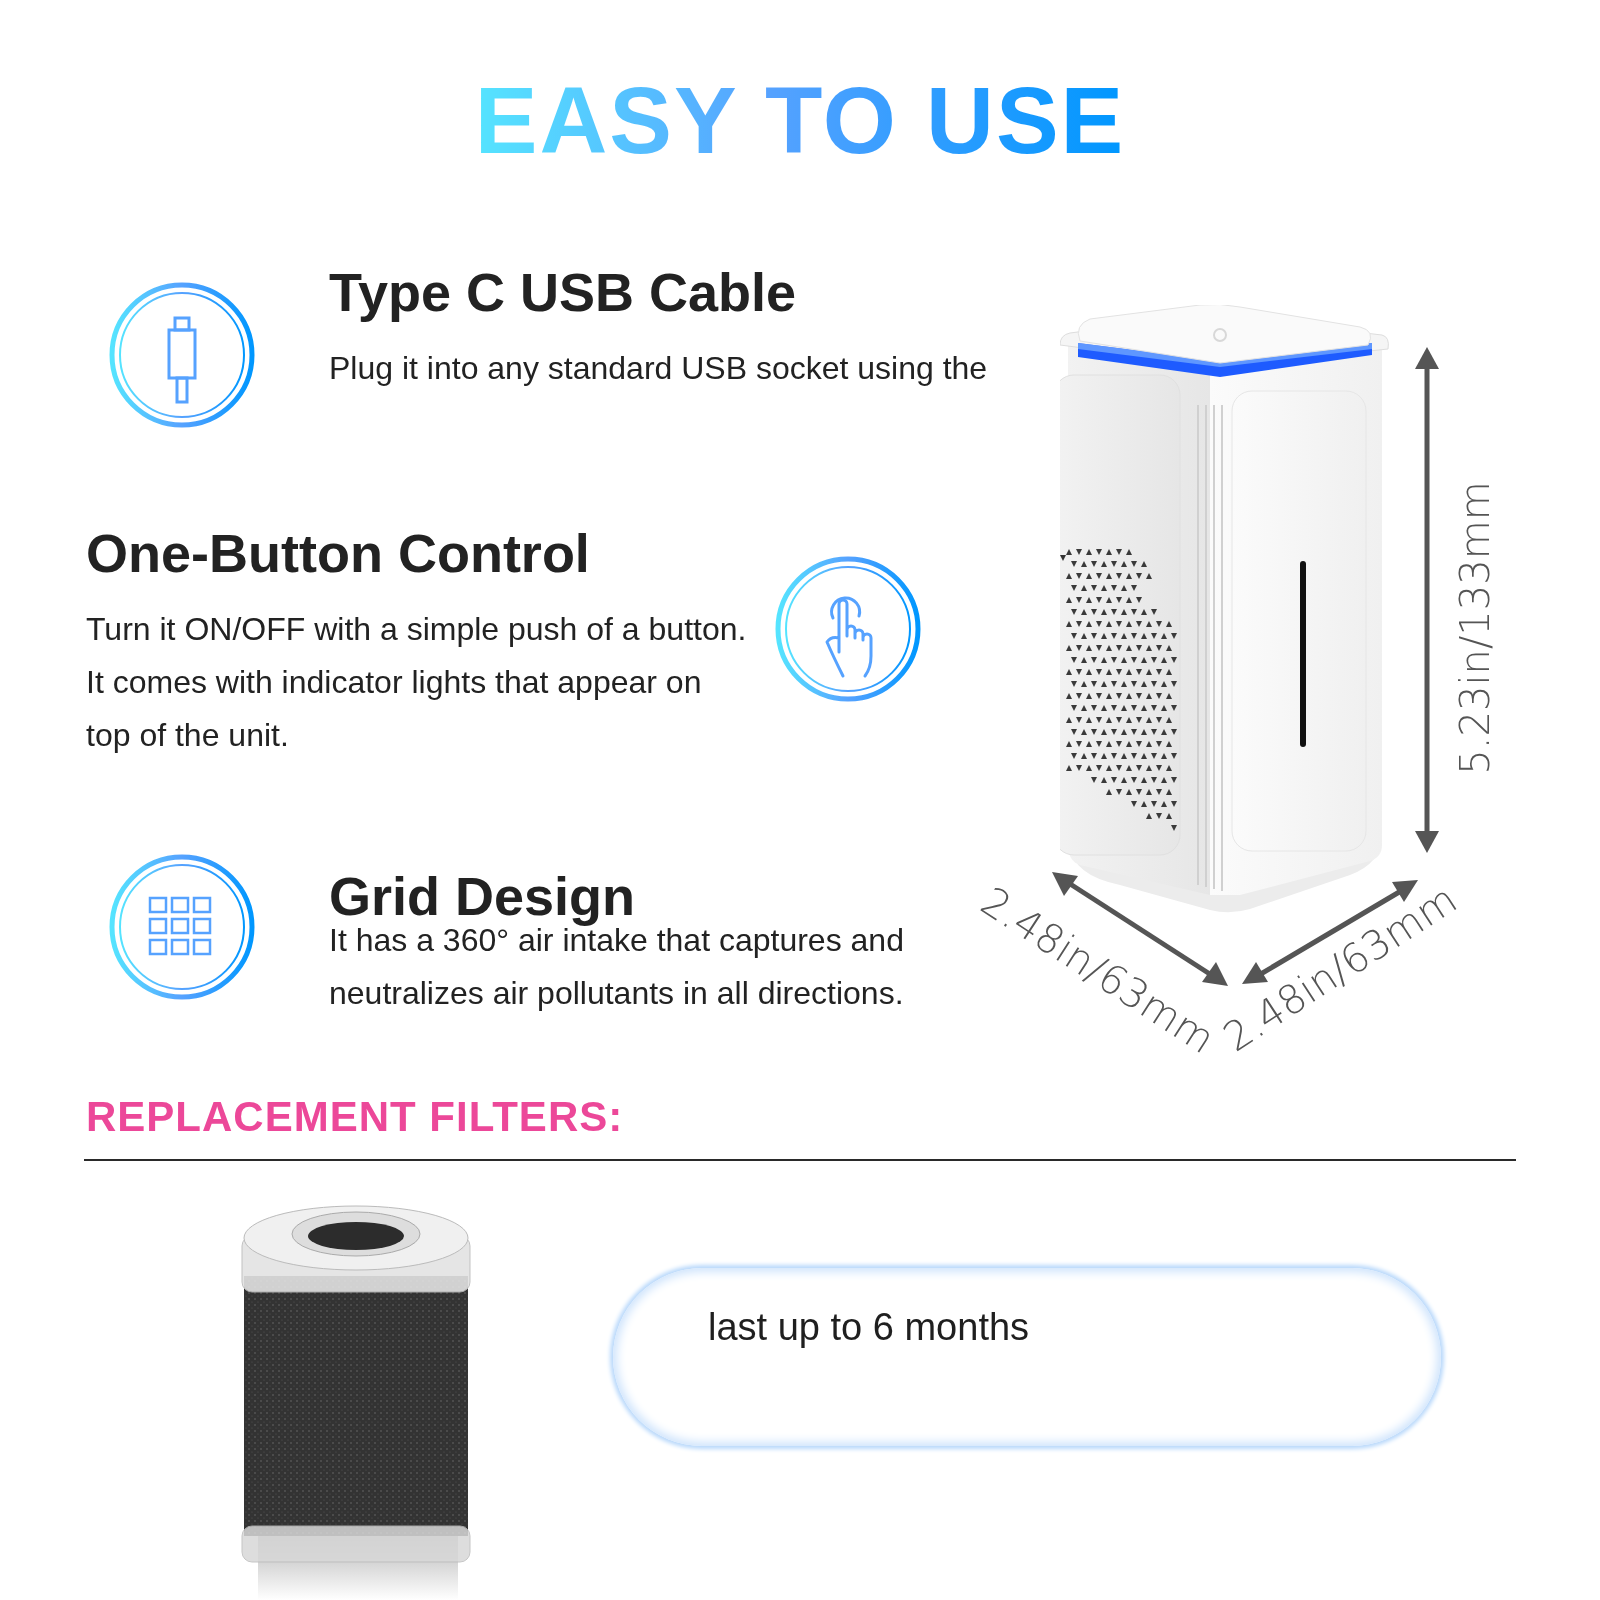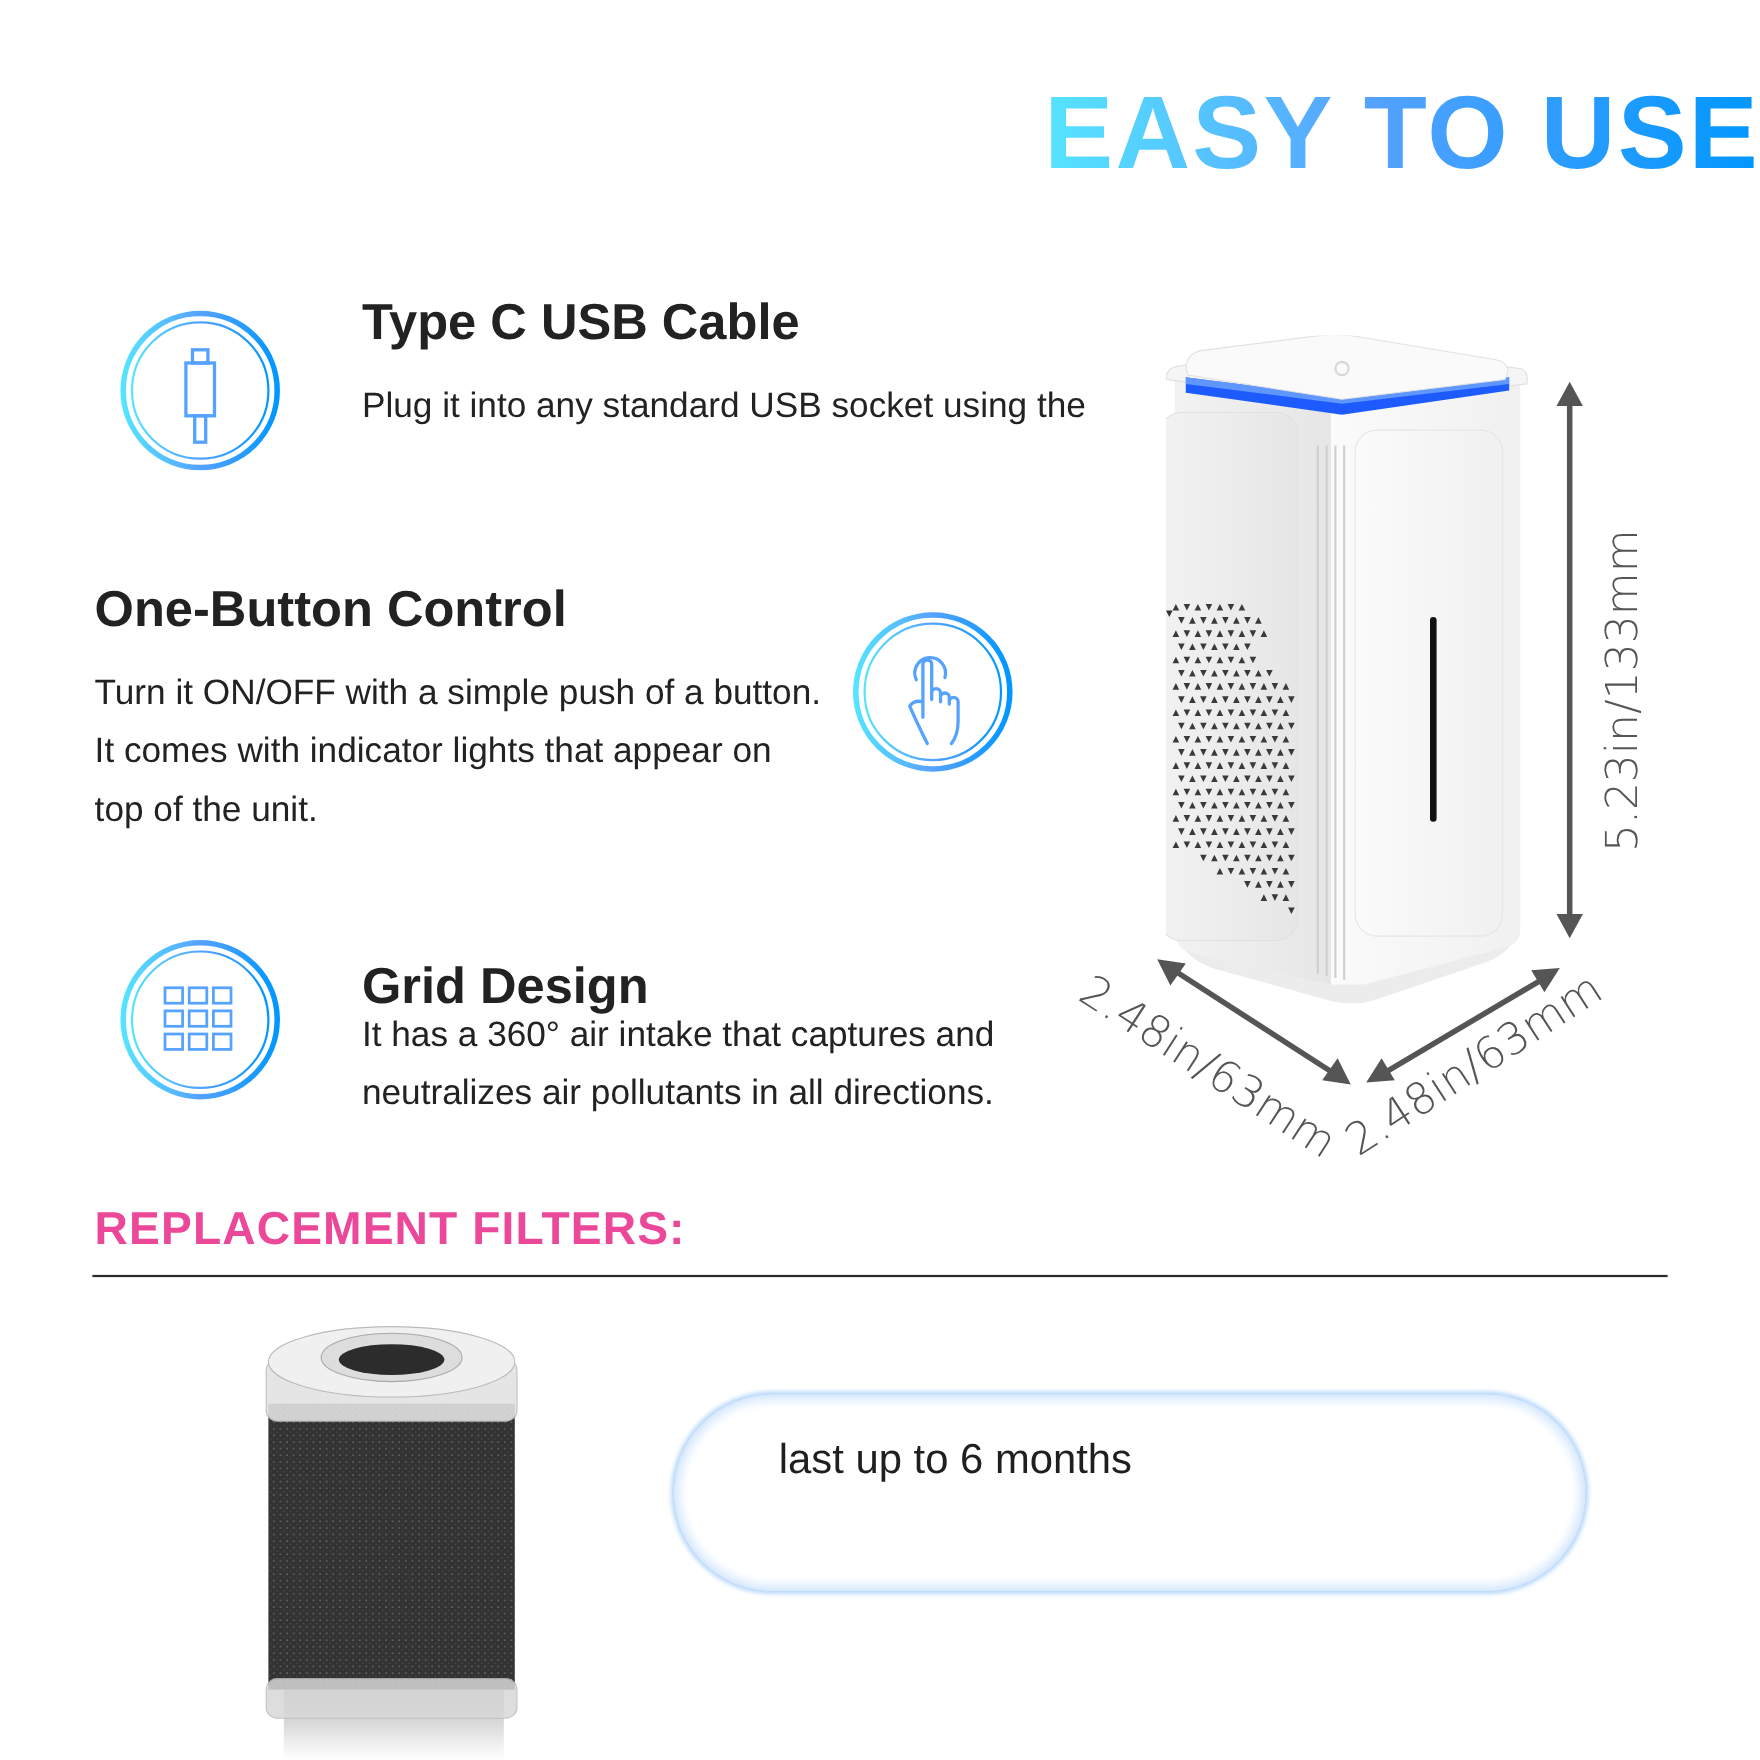--- a/index.html
+++ b/index.html
@@ -7,7 +7,7 @@
          font-family: "Liberation Sans", sans-serif; color: #1f1f1f; }
   .abs { position: absolute; }
 
-  .main-title { left: 0; top: 66px; width: 1600px; text-align: right;
+  .main-title { left: 0; top: 66px; width: 1600px; text-align: center;
     font-size: 94px; font-weight: bold; letter-spacing: 2px; line-height: 110px; }
   .main-title span { background: linear-gradient(90deg, #55e4ff 0%, #56a2ff 45%, #0097ff 100%);
     -webkit-background-clip: text; background-clip: text; color: transparent; }

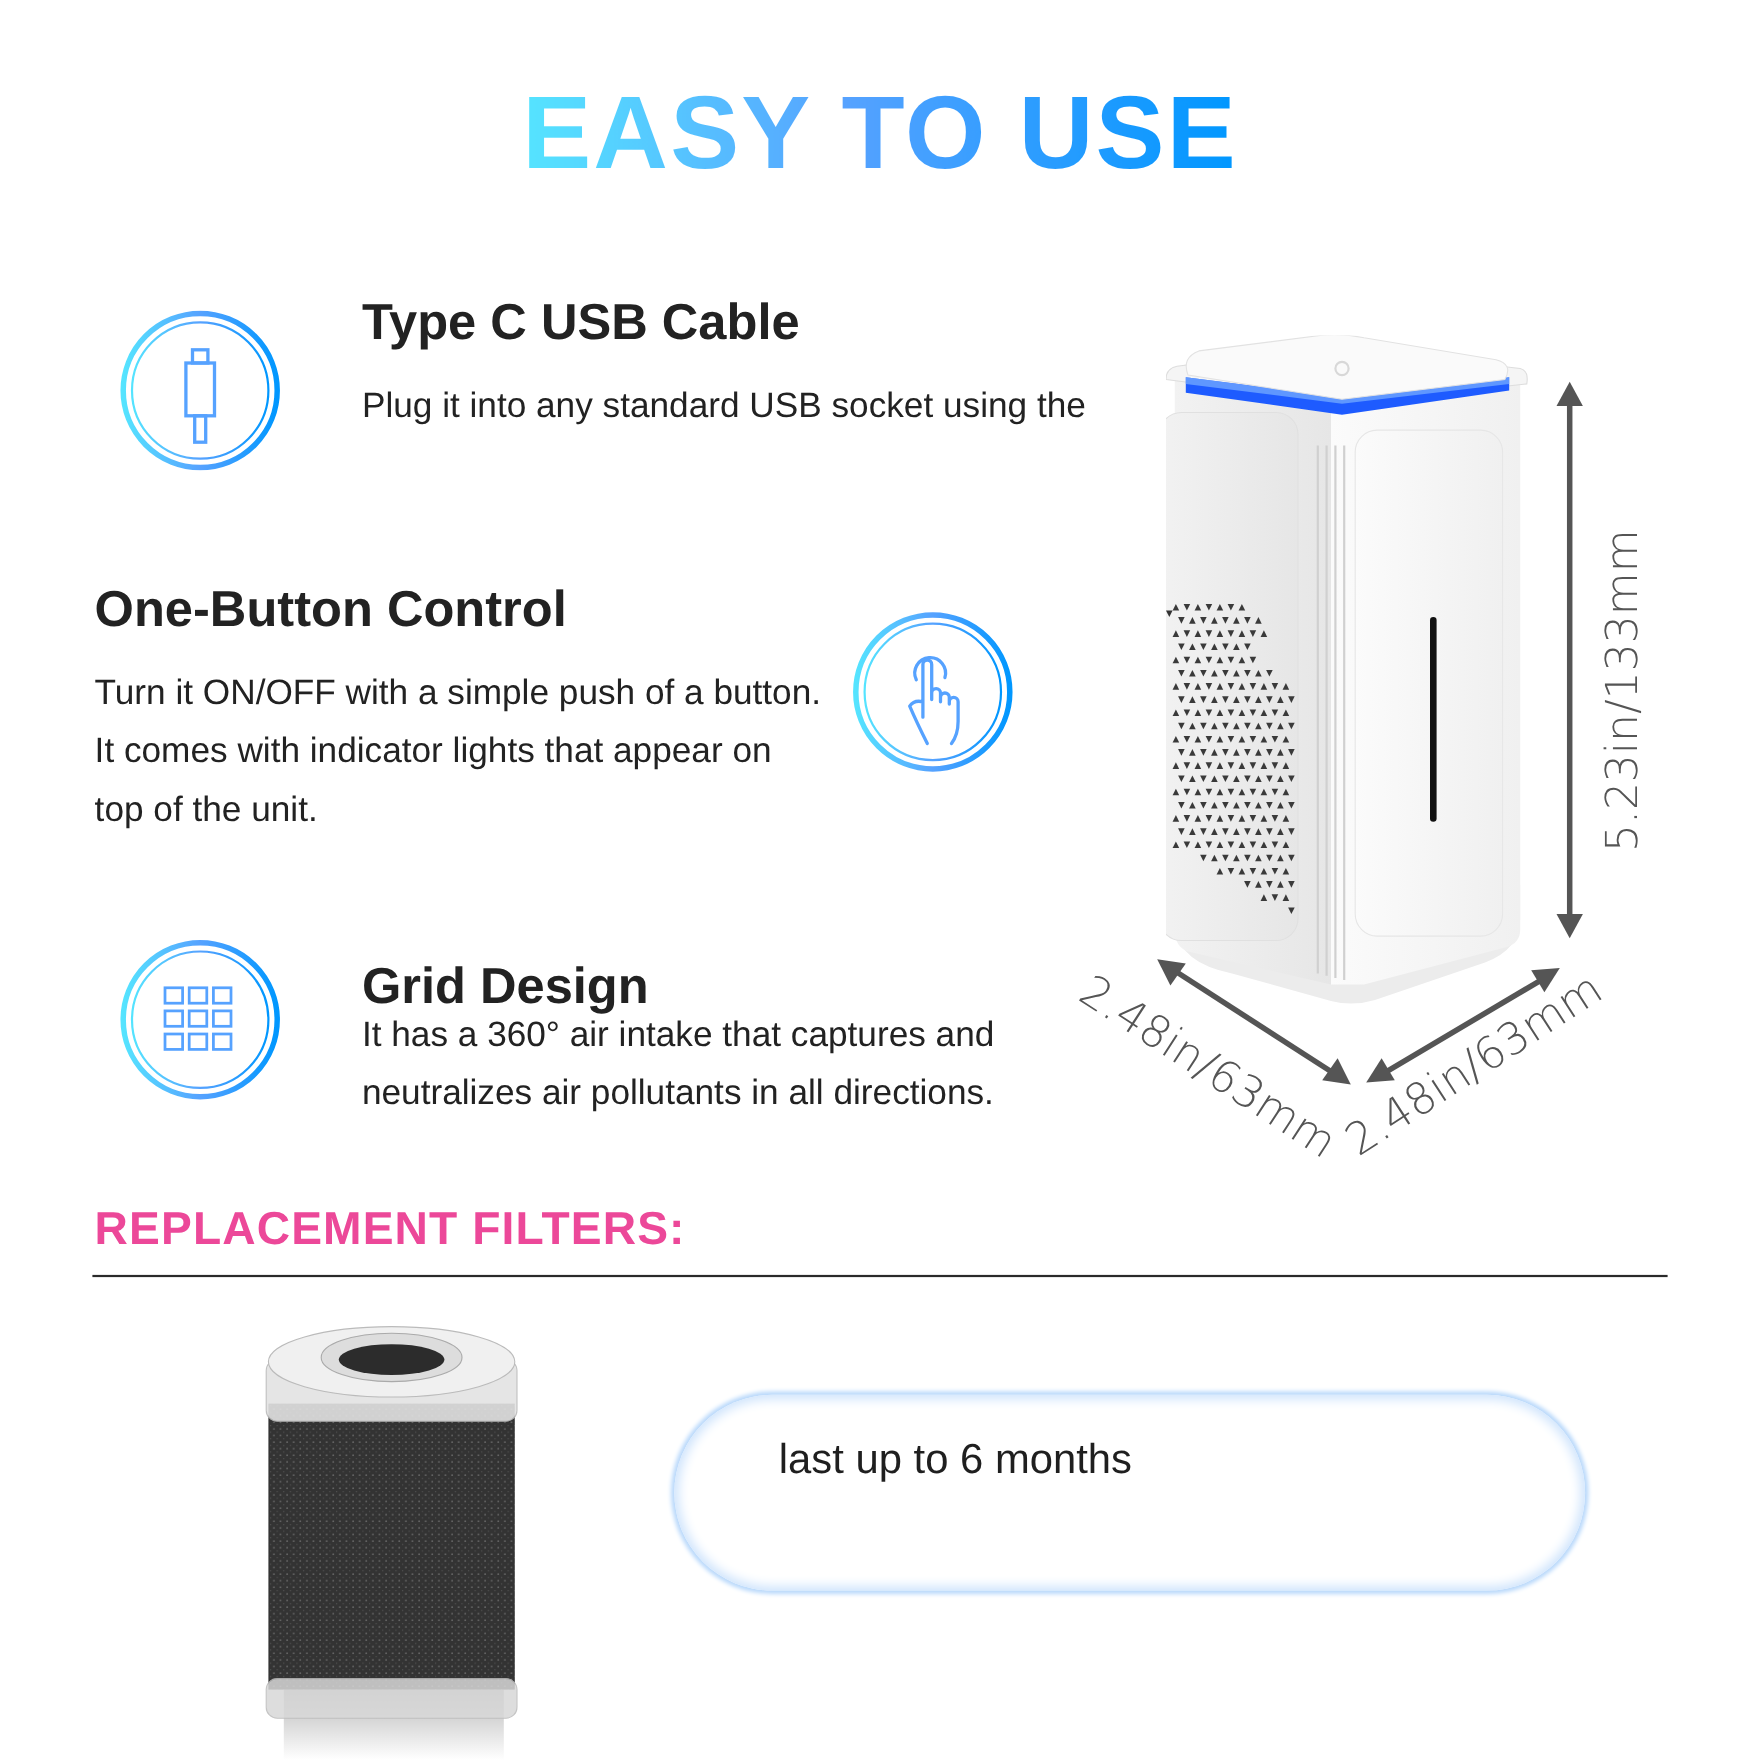--- a/index.html
+++ b/index.html
@@ -12,7 +12,7 @@
   .main-title span { background: linear-gradient(90deg, #55e4ff 0%, #56a2ff 45%, #0097ff 100%);
     -webkit-background-clip: text; background-clip: text; color: transparent; }
 
-  .feat-title { font-size: 46px; font-weight: bold; color: #222; line-height: 56px; white-space: nowrap; }
+  .feat-title { font-size: 54px; font-weight: bold; color: #222; line-height: 56px; white-space: nowrap; }
   .feat-body { font-size: 32px; color: #222; line-height: 53px; white-space: nowrap; }
 
   .icon-badge { width: 146px; height: 146px; }

